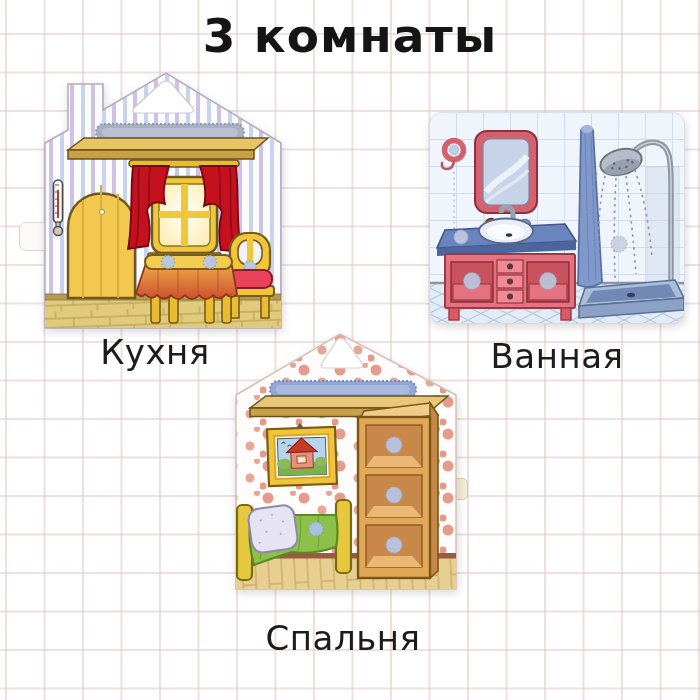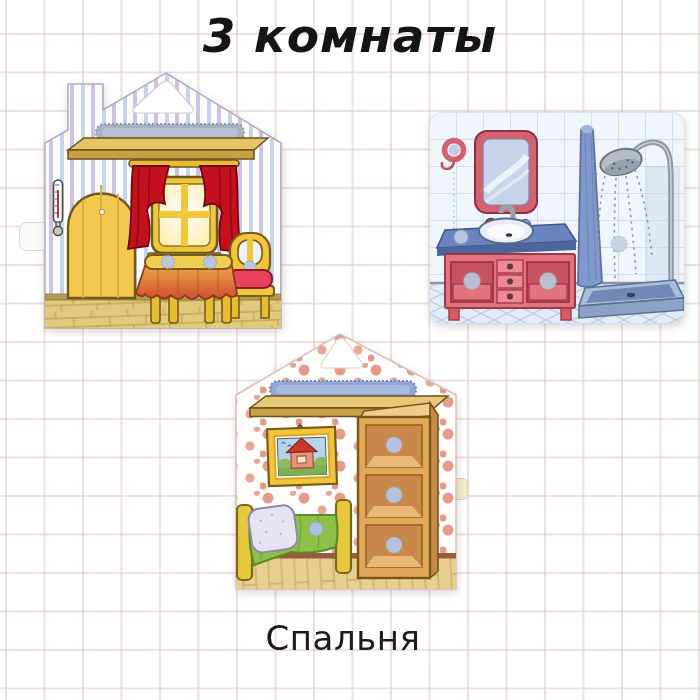--- a/index.html
+++ b/index.html
@@ -15,7 +15,7 @@
   }
   .title{
     position:absolute;top:8px;left:0;right:0;text-align:center;
-    font-size:47px;font-weight:bold;letter-spacing:1px;color:#151515;font-style:italic;
+    font-size:47px;font-weight:bold;letter-spacing:1px;color:#151515;
   }
   .room-label{
     position:absolute;text-align:center;font-size:34px;color:#1c1c1c;

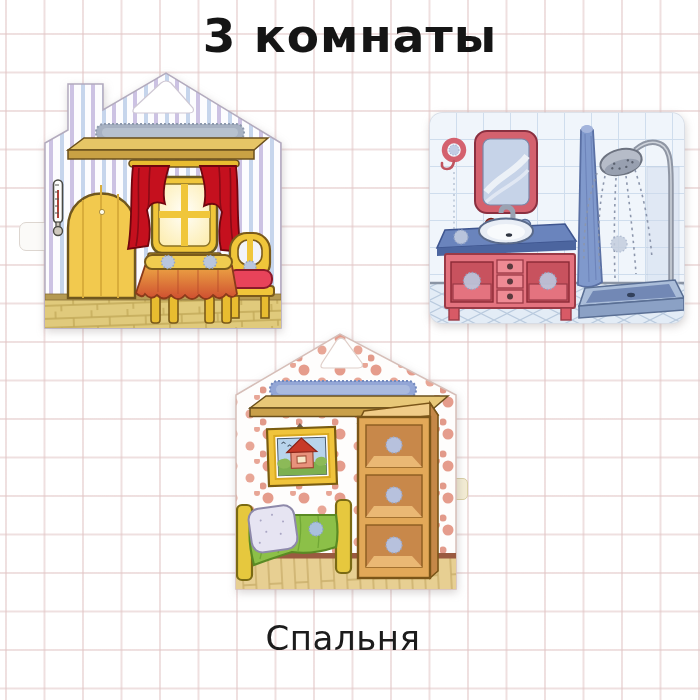--- a/index.html
+++ b/index.html
@@ -345,6 +345,7 @@
     <path d="M113,9 Q117,5 121,9 L138,32 Q140,37 134,37 L100,37 Q95,37 98,32 Z" fill="#ffffff" stroke="#e0cfc9" stroke-width="1.2"></path>
   </svg>
 
+  <div class="room-label lbl-kitchen">Кухня</div>
   <div class="room-label lbl-bed">Спальня</div>
 
 </div>

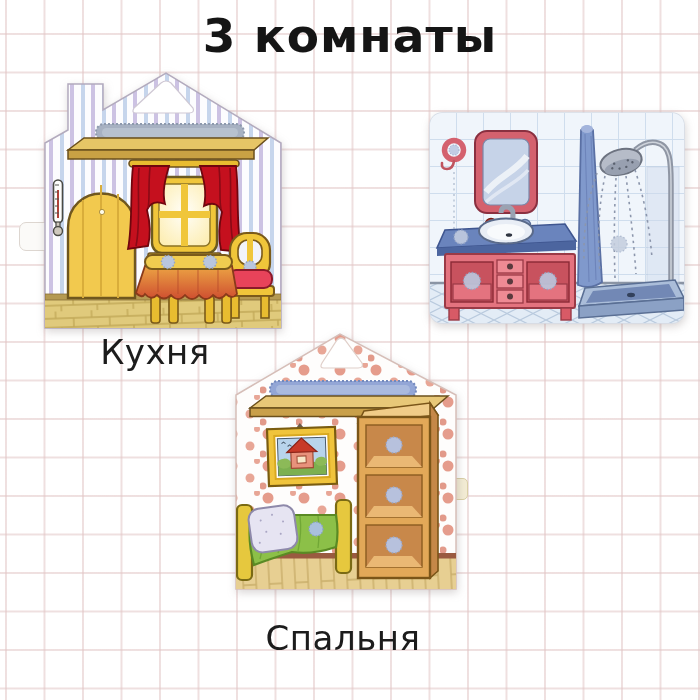--- a/index.html
+++ b/index.html
@@ -346,6 +346,7 @@
   </svg>
 
   <div class="room-label lbl-kitchen">Кухня</div>
+  <div class="room-label lbl-bath">Ванная</div>
   <div class="room-label lbl-bed">Спальня</div>
 
 </div>

